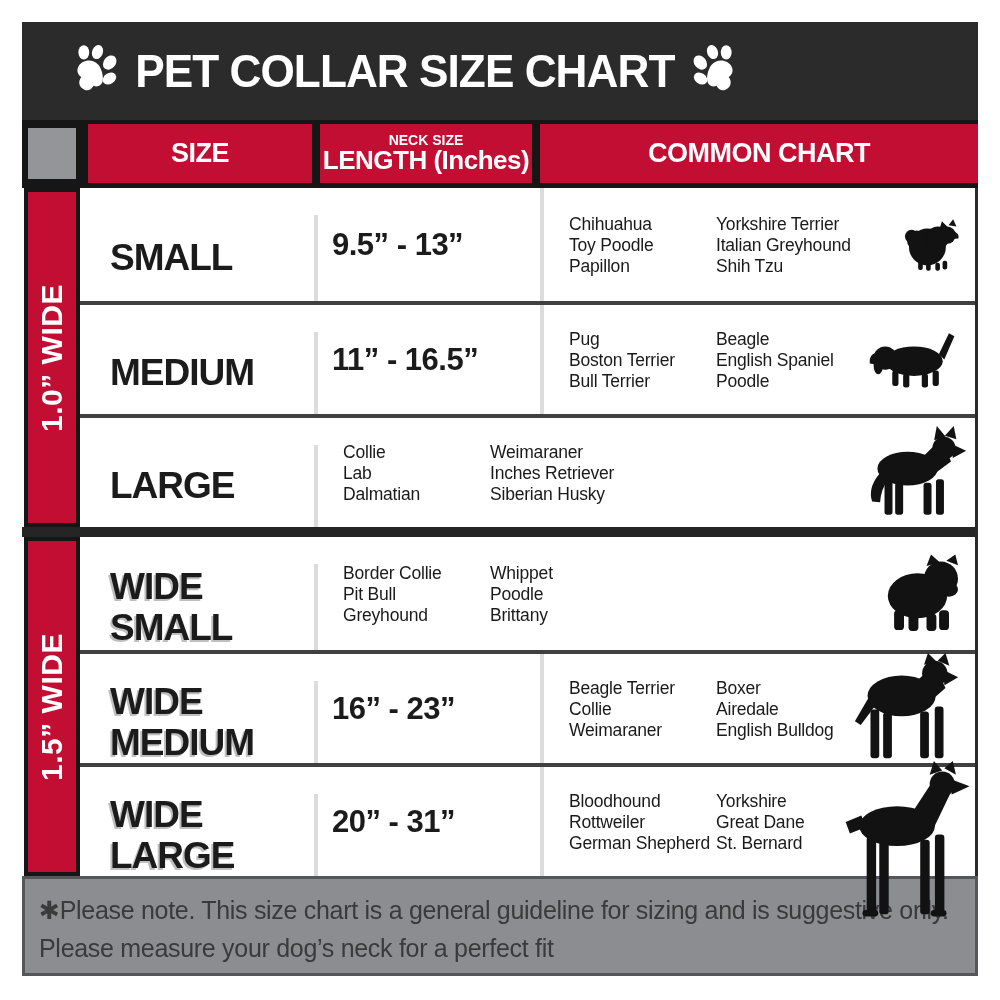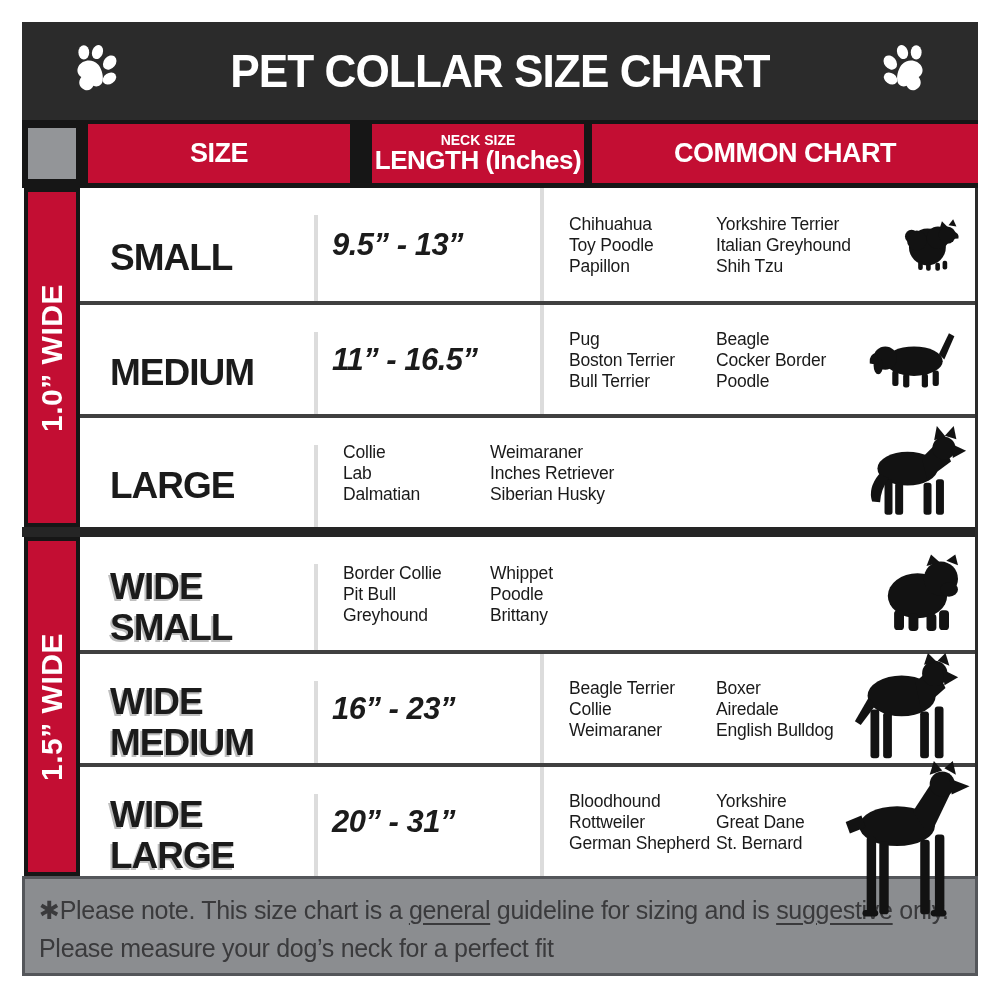--- a/index.html
+++ b/index.html
@@ -10,7 +10,7 @@
 
   
   .titlebar { height:98px; background:#2B2B2B; display:flex; align-items:center;
-              justify-content:space-between; padding:0 42px; }
+              padding:0 42px; }
   .titlebar h1 { color:#fff; font-size:46px; font-weight:700; letter-spacing:-1px;
                  transform:scaleX(0.96); white-space:nowrap; }
   .paw { width:60px; height:60px; flex:0 0 auto; }

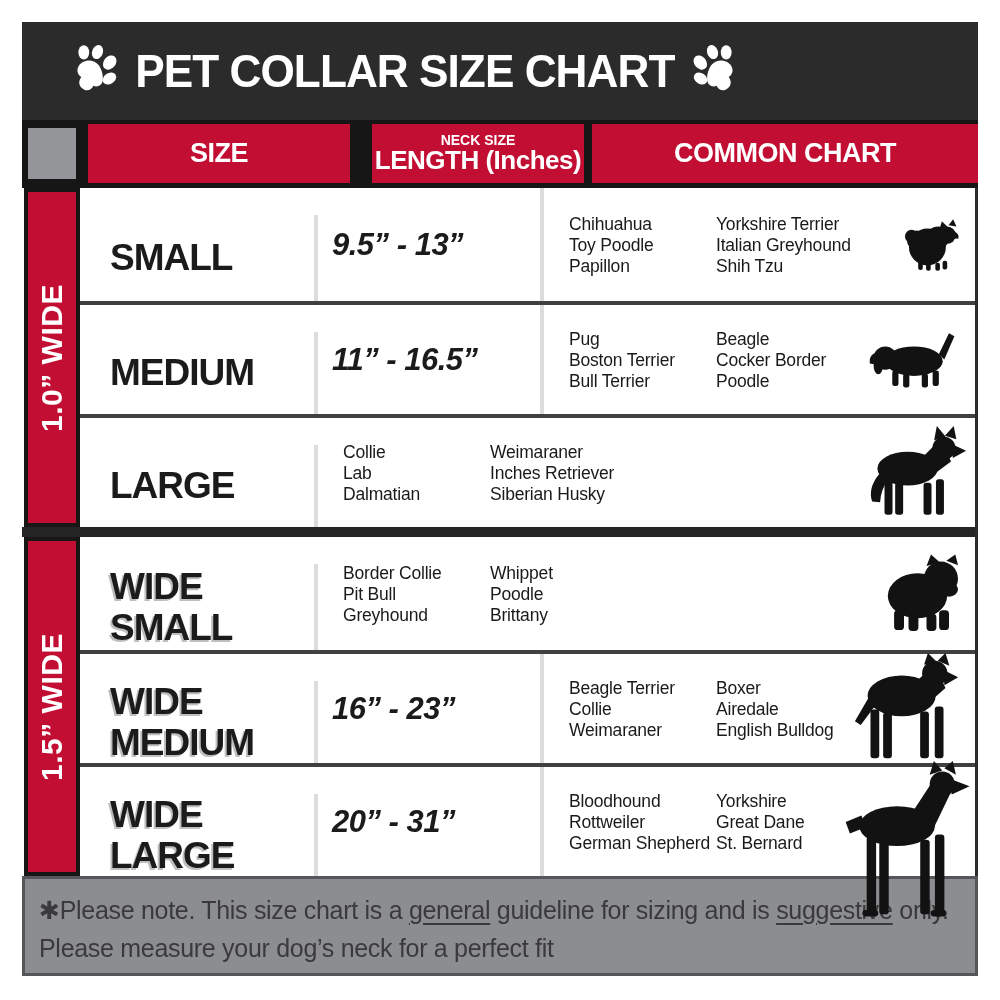--- a/index.html
+++ b/index.html
@@ -20,7 +20,7 @@
   .corner { width:56px; margin-left:2px; background:#939598; border:4px solid #161616; }
   .hcell { background:#C30E33; color:#fff; display:flex; align-items:center;
            justify-content:center; font-weight:700; font-size:27px; letter-spacing:-0.5px; }
-  .h-size { width:262px; margin-left:8px; }
+  .h-size { width:224px; margin-left:8px; }
   .h-neck { width:212px; margin-left:22px; flex-direction:column; line-height:1.05; }
   .h-neck .sub { font-size:14px; font-weight:700; letter-spacing:0; }
   .h-neck .main { font-size:26px; }

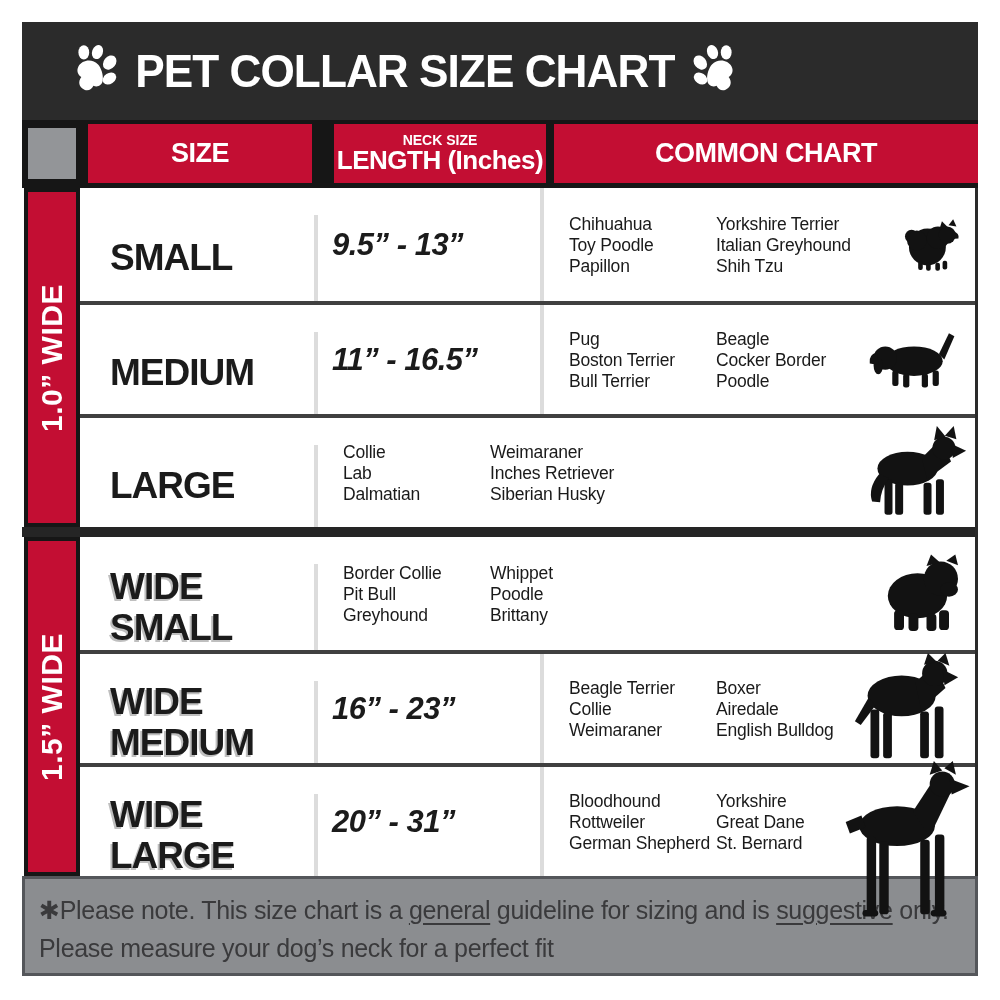--- a/index.html
+++ b/index.html
@@ -21,7 +21,7 @@
   .hcell { background:#C30E33; color:#fff; display:flex; align-items:center;
            justify-content:center; font-weight:700; font-size:27px; letter-spacing:-0.5px; }
   .h-size { width:224px; margin-left:8px; }
-  .h-neck { width:212px; margin-left:22px; flex-direction:column; line-height:1.05; }
+  .h-neck { width:212px; margin-left:8px; flex-direction:column; line-height:1.05; }
   .h-neck .sub { font-size:14px; font-weight:700; letter-spacing:0; }
   .h-neck .main { font-size:26px; }
   .h-breeds { flex:1; margin-left:8px; }

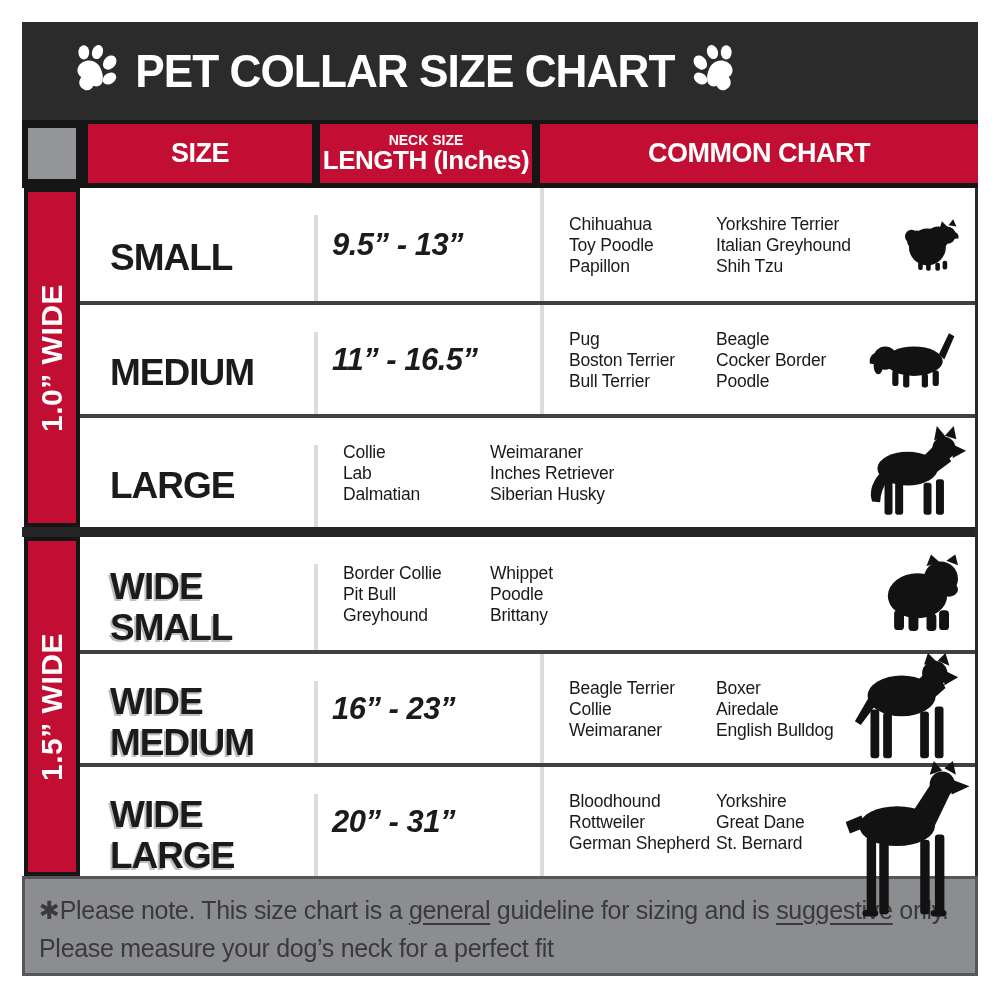--- a/index.html
+++ b/index.html
@@ -46,7 +46,7 @@
                       line-height:1.12; color:#1b1b1b; max-width:185px; }
   .sec-2 .cell-size .label { text-shadow:-2px 2px 0 #bfbfbf; }
   .cell-neck { width:226px; border-right:4px solid #DCDCDC; display:flex;
-               align-items:center; padding-left:14px;font-style:italic; }
+               align-items:center; padding-left:14px; }
   .cell-neck .value { font-size:31px; font-weight:600; letter-spacing:-0.5px; color:#1b1b1b; }
   .cell-breeds { flex:1; position:relative;padding-left:20px; }
   .breed-list { position:absolute; top:50%; transform:translateY(-50%);

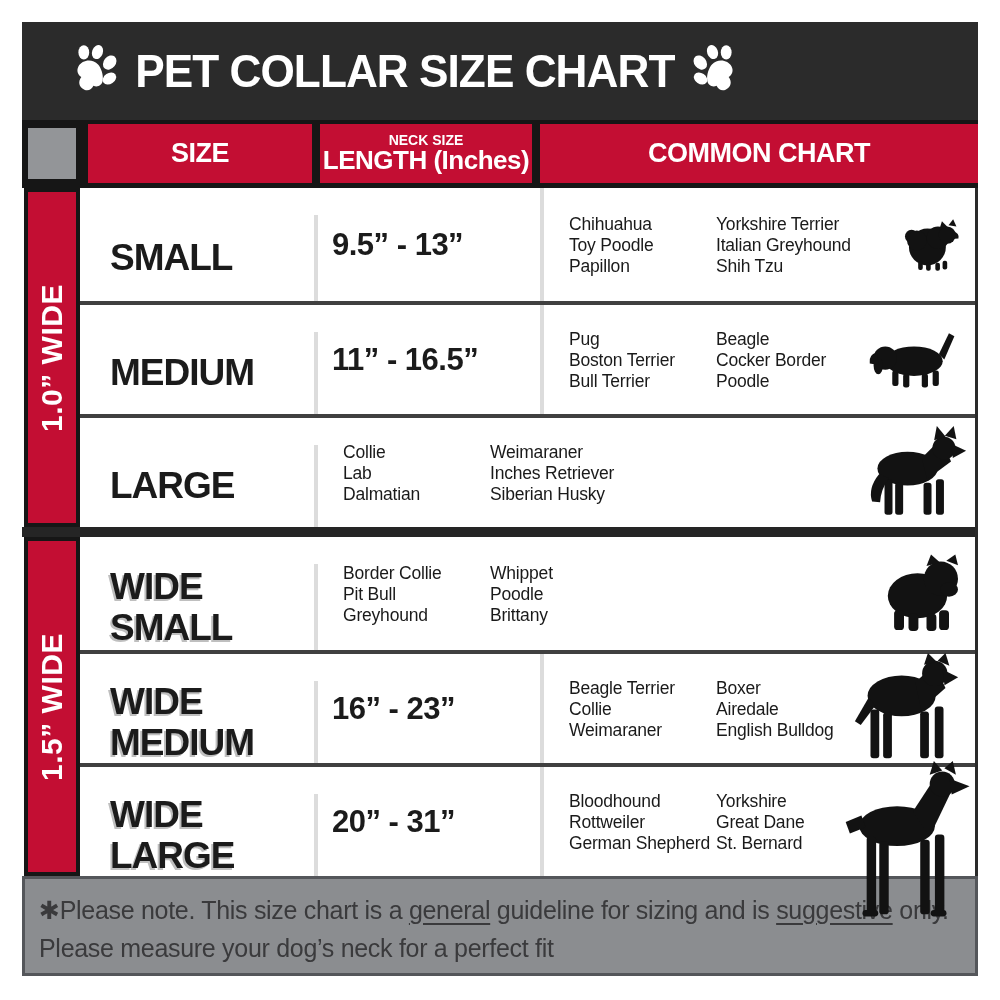--- a/index.html
+++ b/index.html
@@ -167,7 +167,7 @@
               </div>
               <div class="breed-list col-b">
                 <div>Beagle</div>
-                <div>Cocker Border</div>
+                <div>English Spaniel</div>
                 <div>Poodle</div>
               </div>
               <span class="dog">

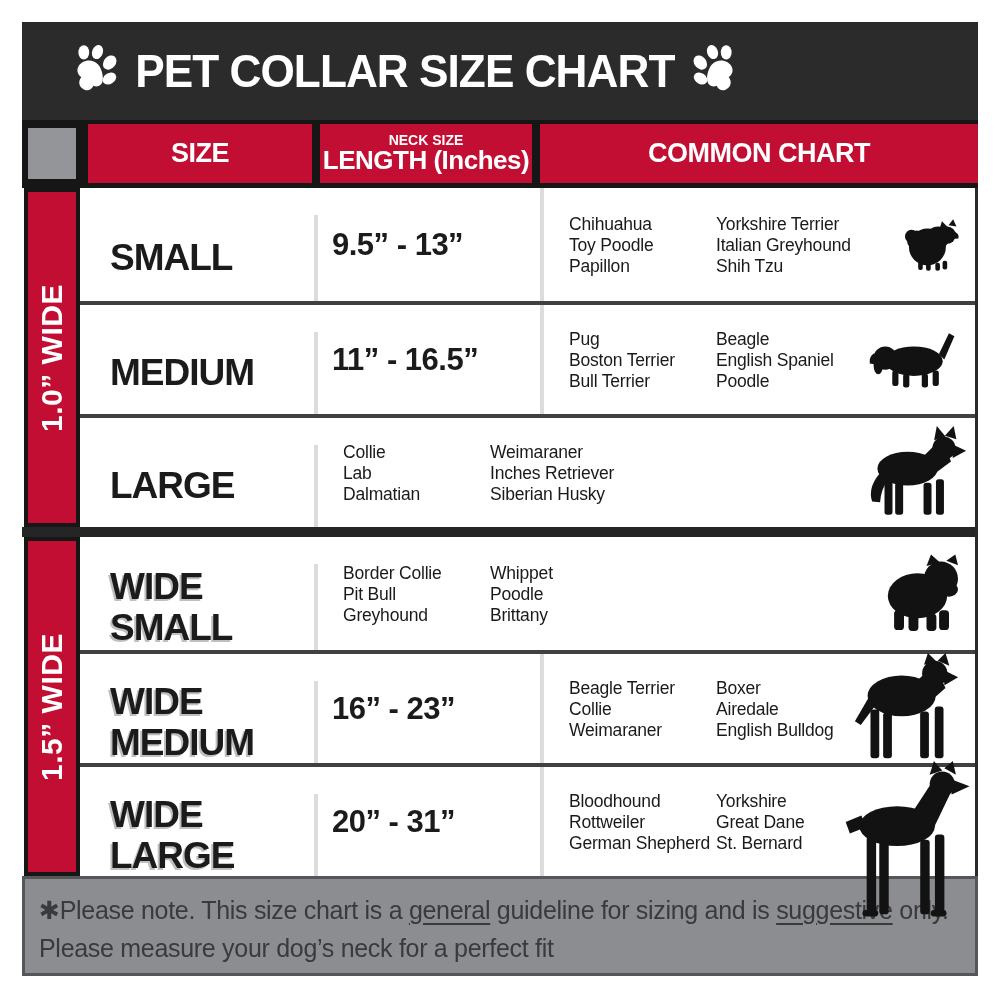--- a/index.html
+++ b/index.html
@@ -62,7 +62,7 @@
   .note { height:100px; background:#8B8D90; border:3px solid #54565A;
           padding:12px 0 0 14px; color:#3A3A3C; font-size:25px; line-height:38px;
           font-weight:500; letter-spacing:-0.3px; }
-  .note .u { text-decoration:underline; text-underline-offset:4px;
+  .note .u { text-underline-offset:4px;
              text-decoration-thickness:2px; }
 </style>
 </head>

